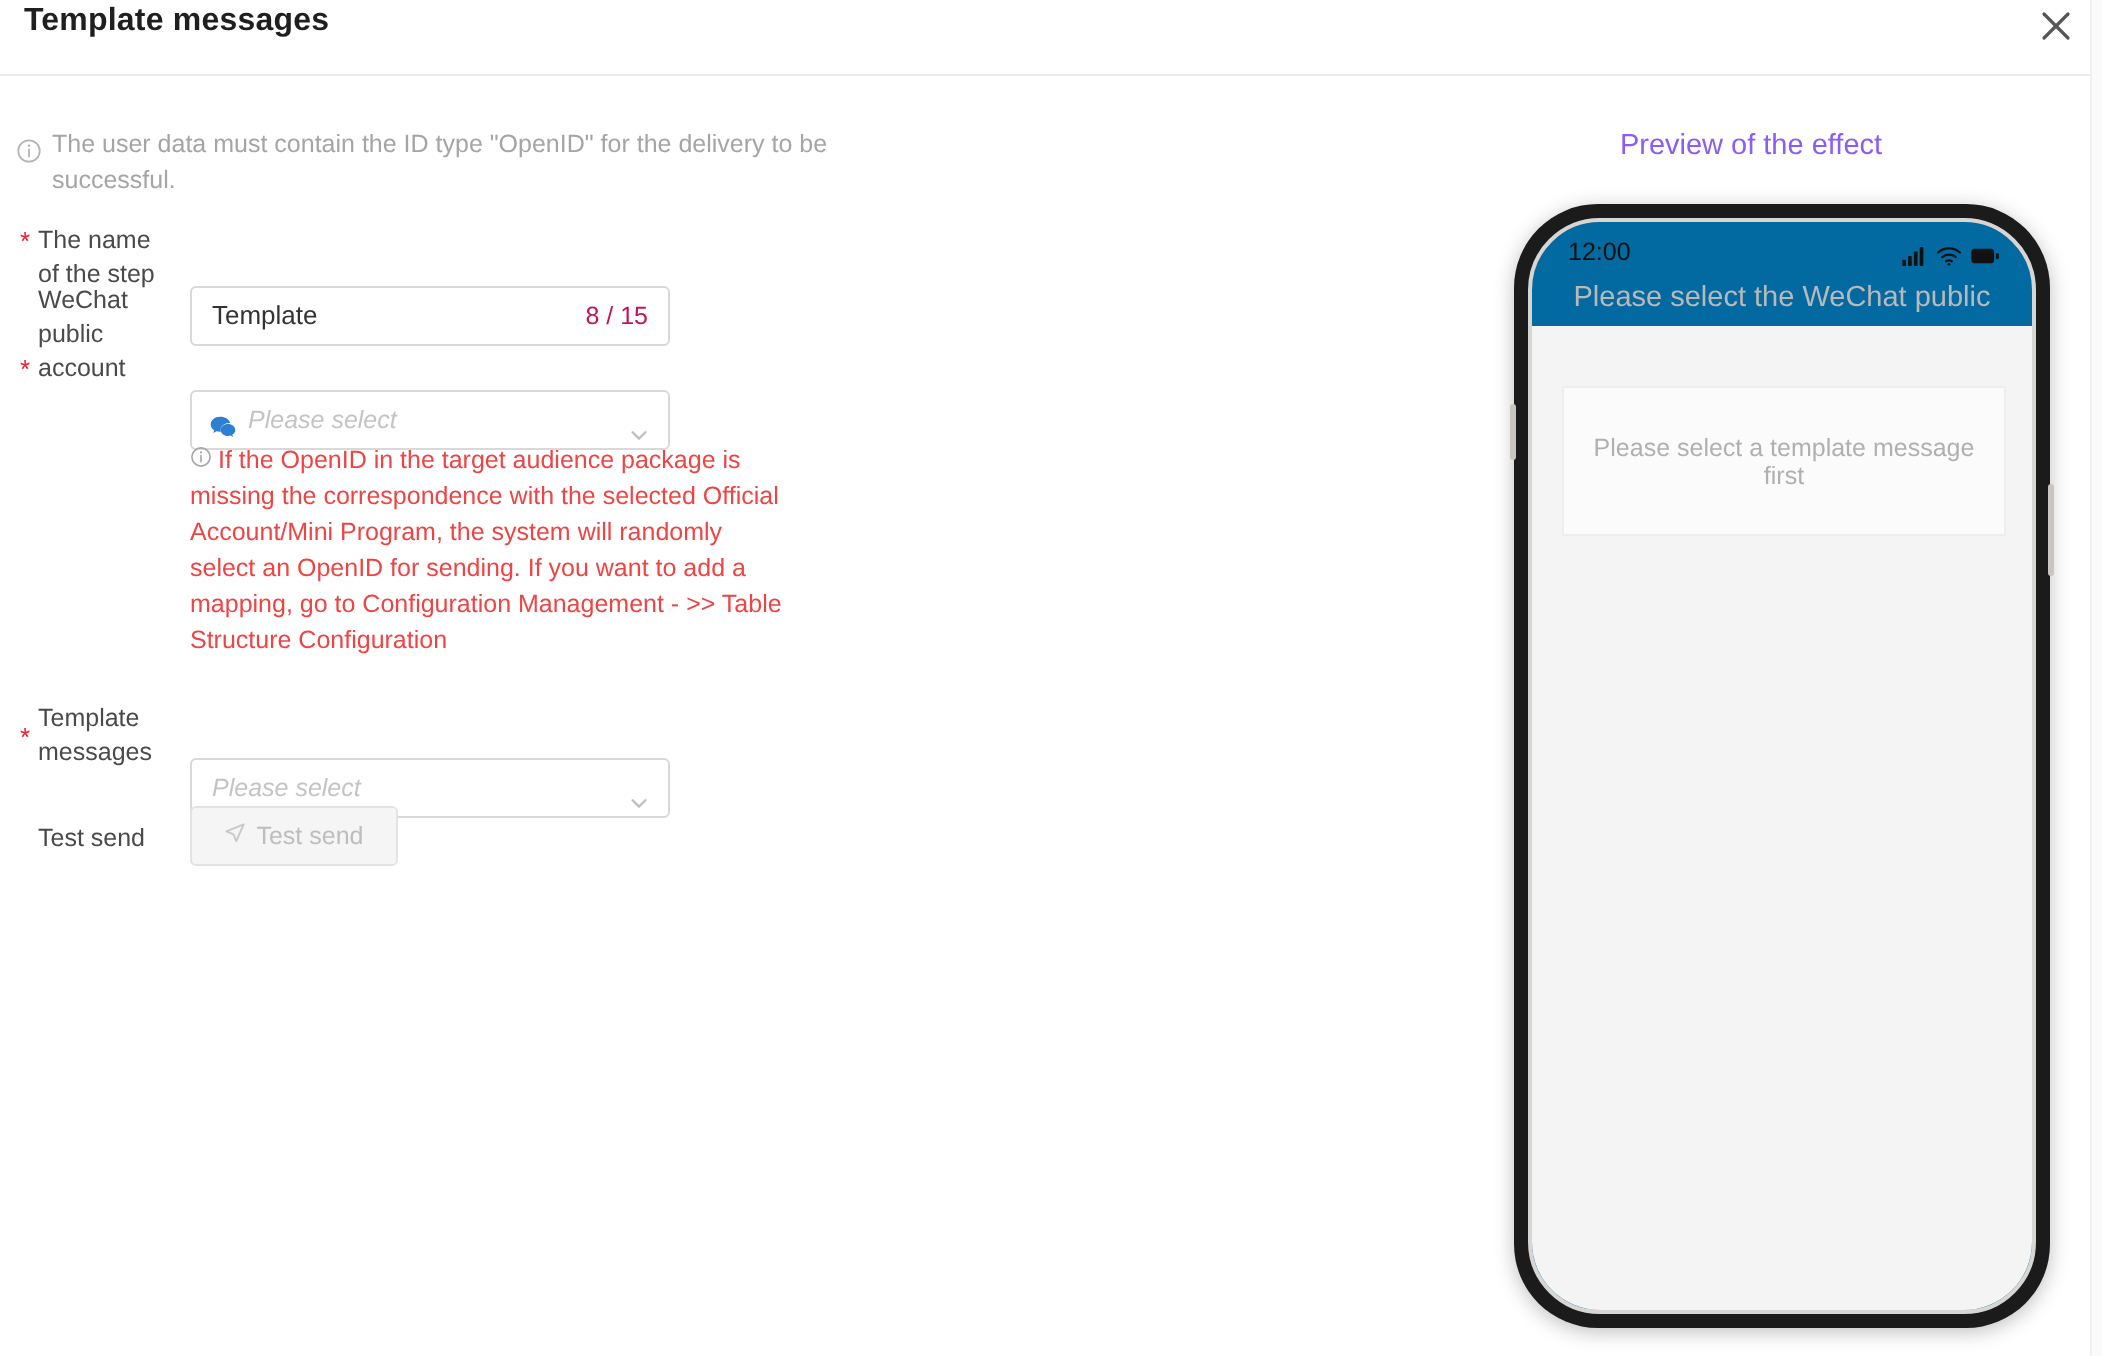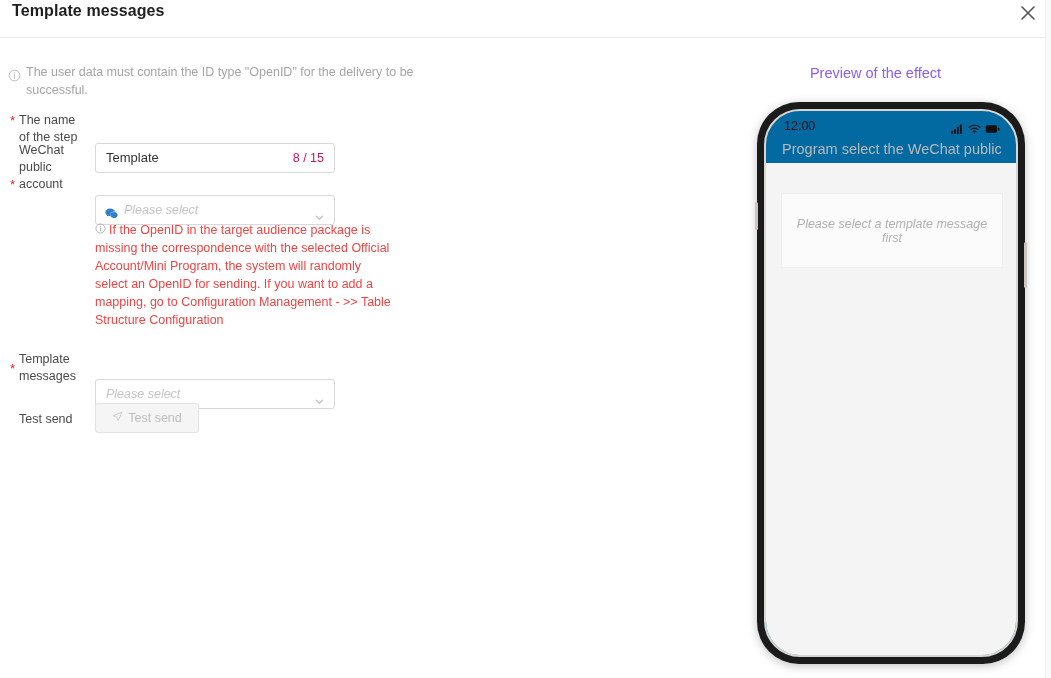--- a/index.html
+++ b/index.html
@@ -427,7 +427,7 @@
         </div>
       </div>
 
-      <div class="phone-header">Program select the WeChat public</div>
+      <div class="phone-header">Please select the WeChat public</div>
 
       <div class="phone-body">
         <div class="msg-card">Please select a template message first</div>

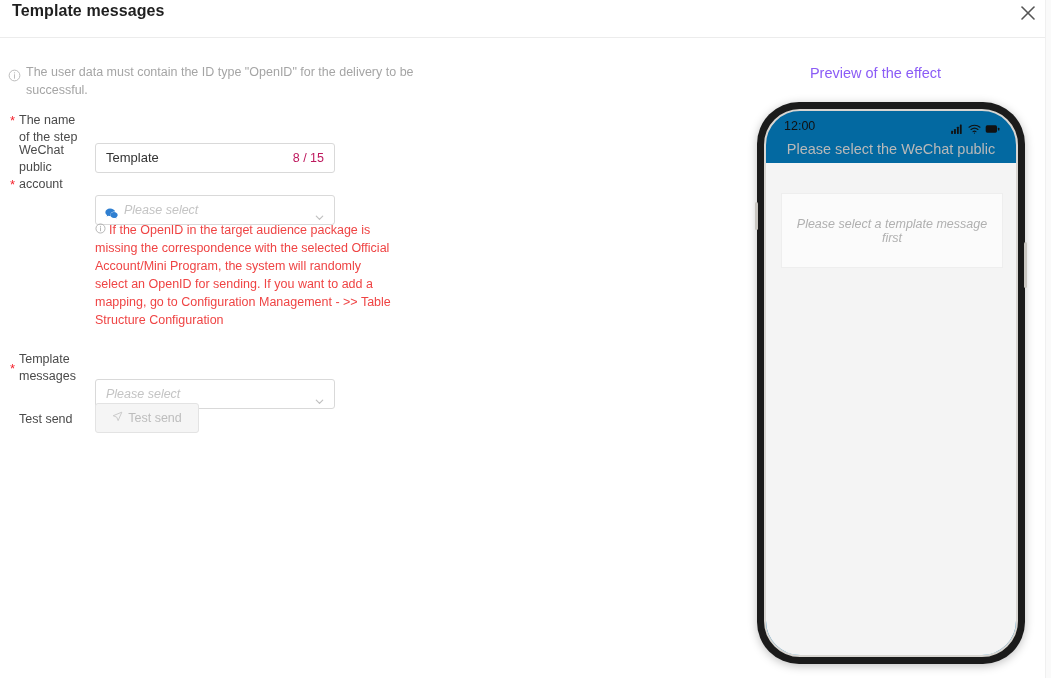--- a/index.html
+++ b/index.html
@@ -271,7 +271,6 @@
     right: 0;
     bottom: 0;
     background: #f4f4f4;
-    font-style: italic;
   }
   .msg-card {
     position: absolute;

